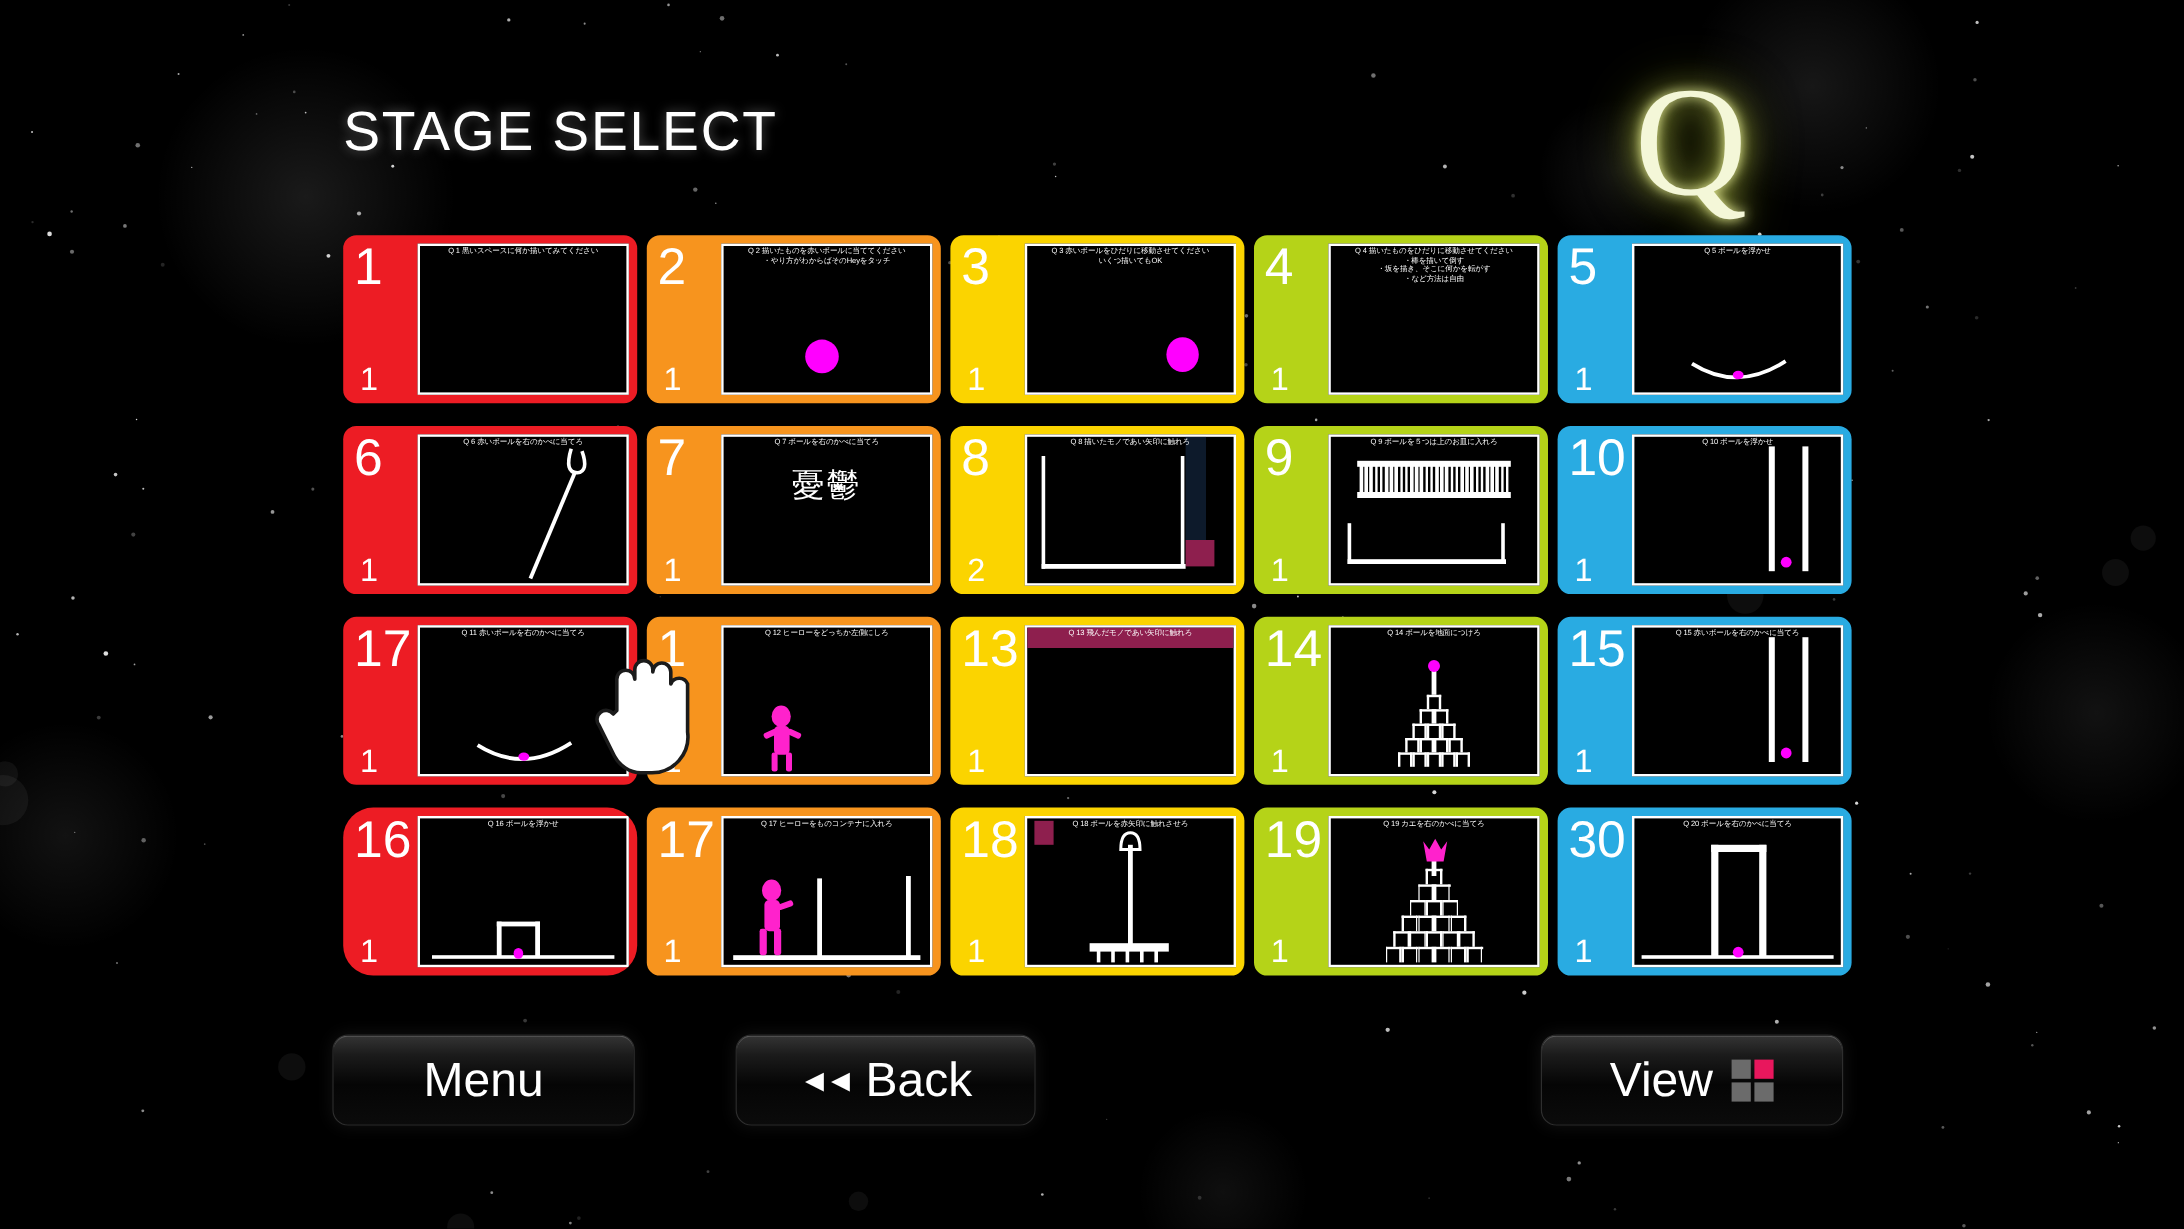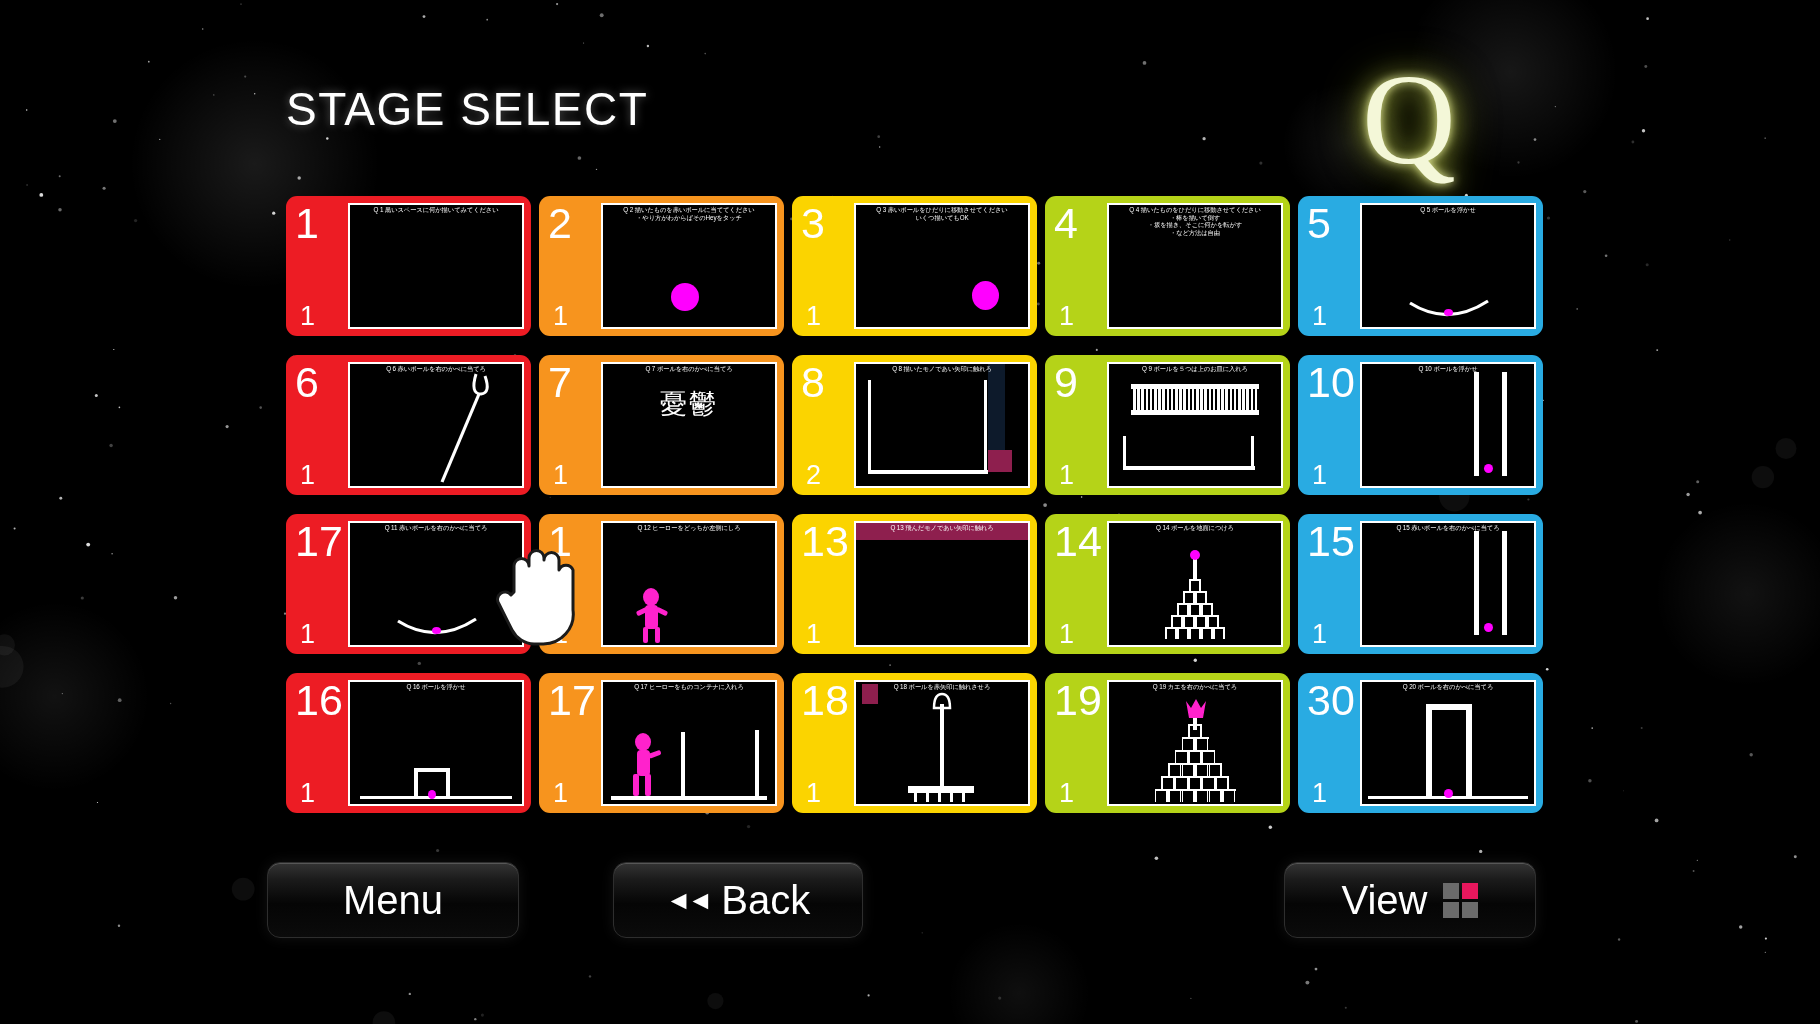--- a/index.html
+++ b/index.html
@@ -585,7 +585,7 @@
           <div class="thumb-caption">Q 15 赤いボールを右のかべに当てろ</div>
         </div>
       </div>
-      <div class="tile" style="background: rgb(237, 28, 36);">
+      <div class="tile" style="background: rgb(237, 28, 36); border-radius: 25px;">
         <div class="tile-num">16</div>
         <div class="tile-attempts">1</div>
         <div class="thumb">

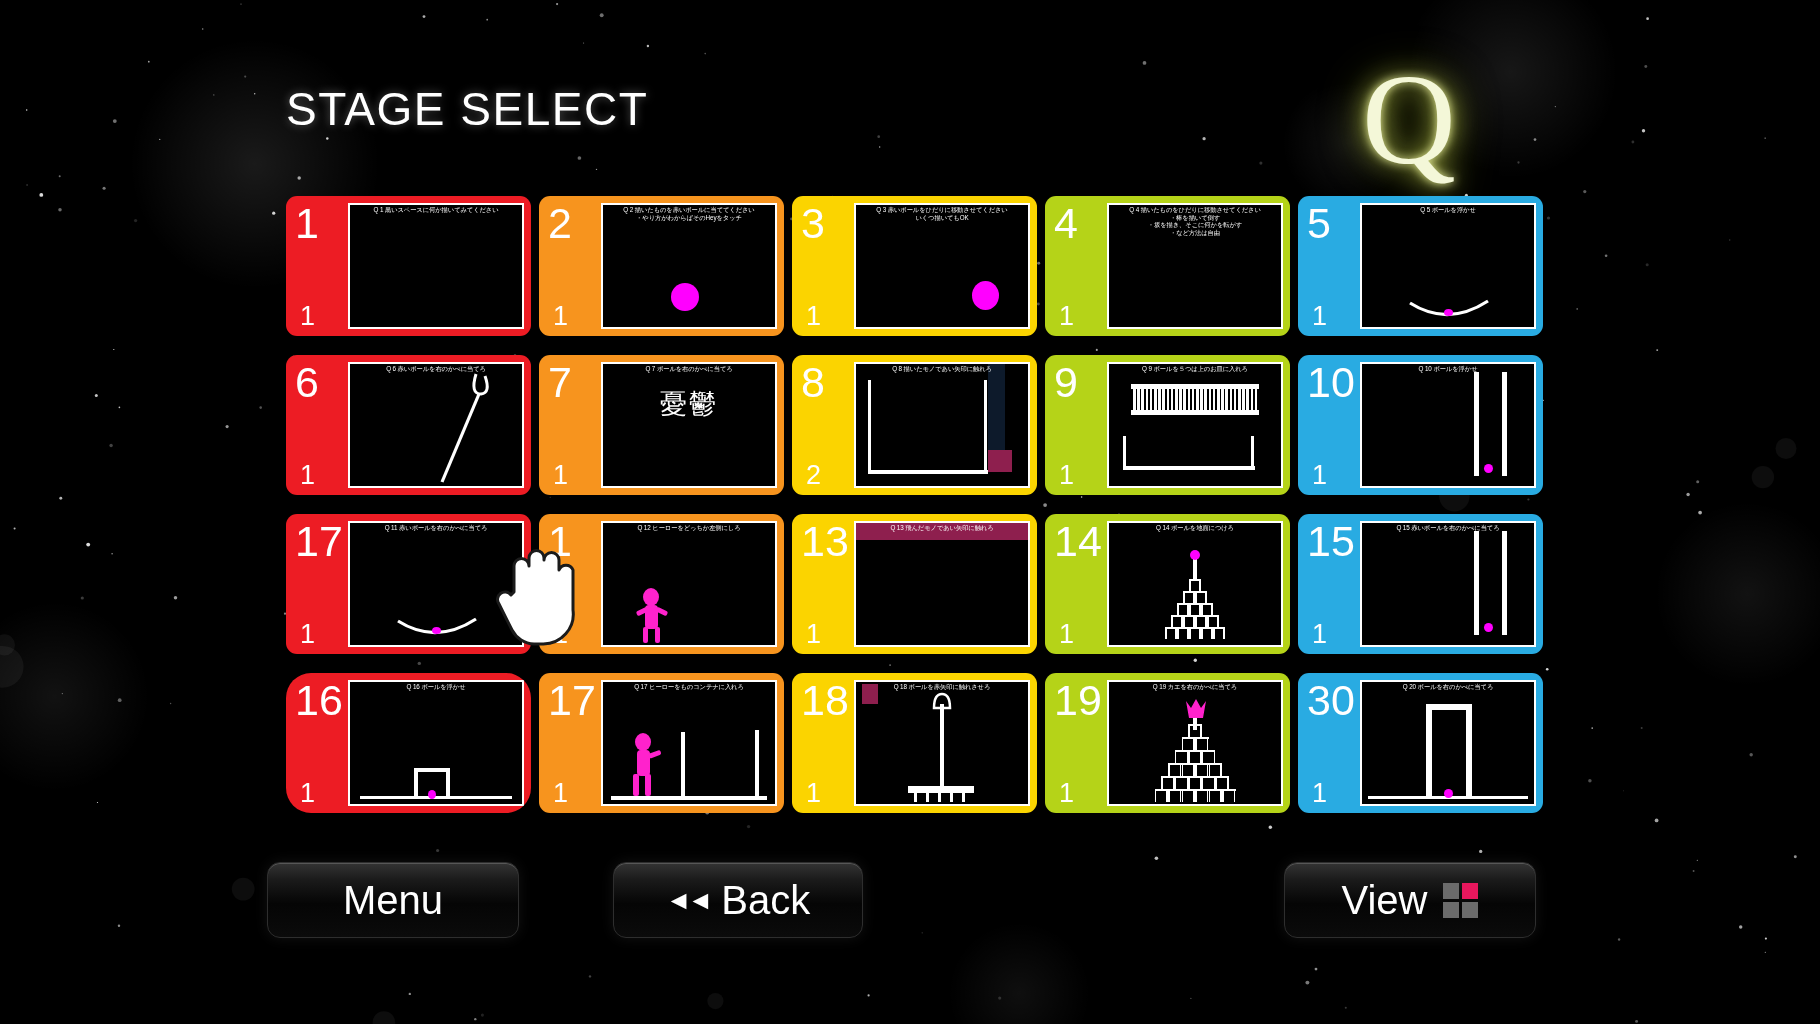--- a/index.html
+++ b/index.html
@@ -109,7 +109,7 @@
     display: flex; align-items: center; justify-content: center; gap: 12px;
     color: #ffffff; font-size: 40px; cursor: pointer;
   }
-  #btn-menu { left: 267px; width: 252px; }
+  #btn-menu { left: 277px; width: 252px; }
   #btn-back { left: 613px; width: 250px; }
   #btn-next { left: 953px; width: 250px; }
   #btn-view { left: 1284px; width: 252px; }

